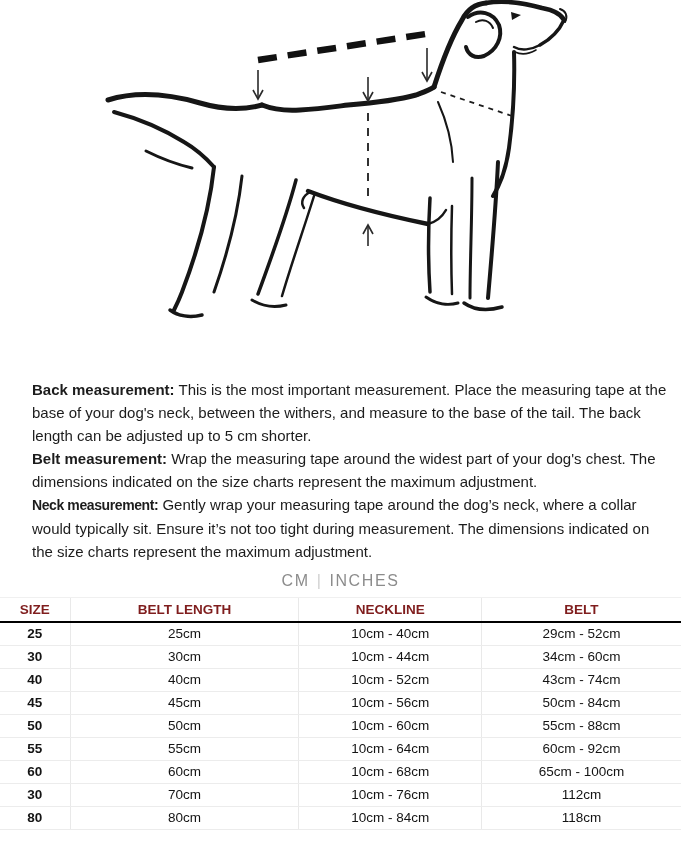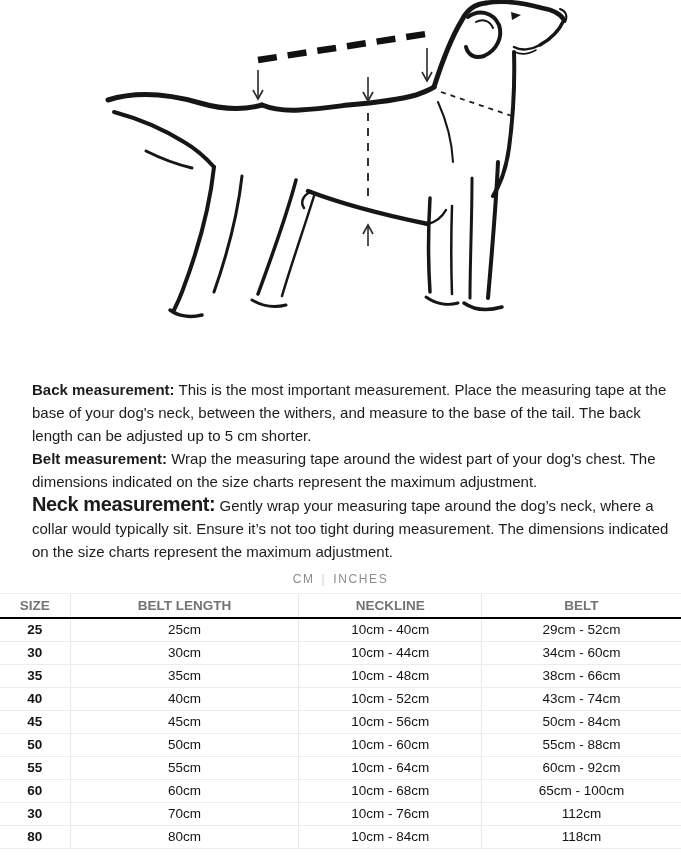--- a/index.html
+++ b/index.html
@@ -24,7 +24,7 @@
   }
   .instructions p { margin: 0; }
   .instructions b { font-weight: bold; }
-  .instructions p.condensed b { letter-spacing: -0.4px; font-size: 20px; }
+  .instructions p.condensed b { letter-spacing: -0.4px; font-size: 14px; }
   .unit-toggle {
     margin-top: 9px;
     text-align: center;

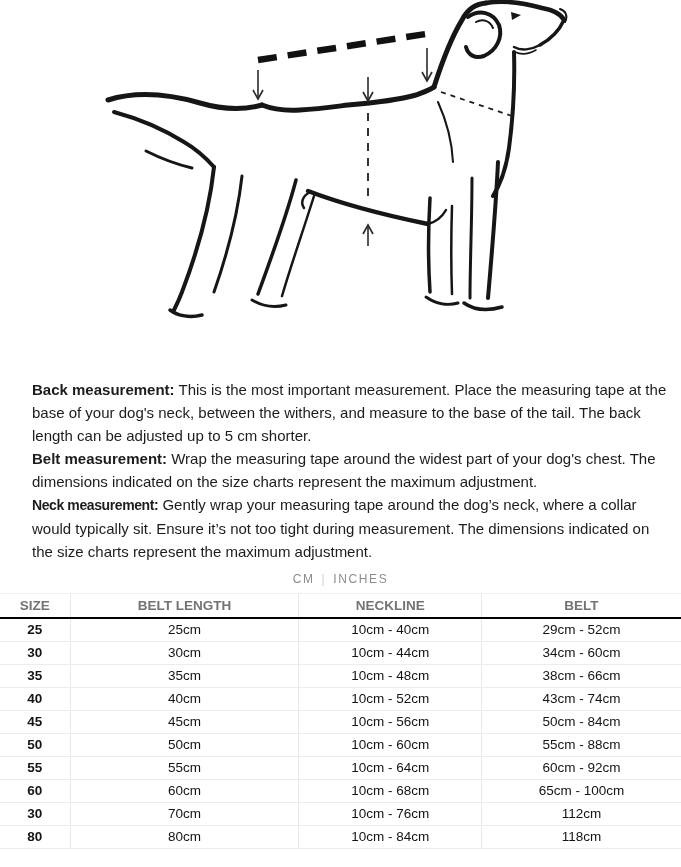--- a/index.html
+++ b/index.html
@@ -28,7 +28,7 @@
   .unit-toggle {
     margin-top: 9px;
     text-align: center;
-    font-size: 12px;
+    font-size: 16px;
     letter-spacing: 1.6px;
     color: #8c8c8c;
     user-select: none;

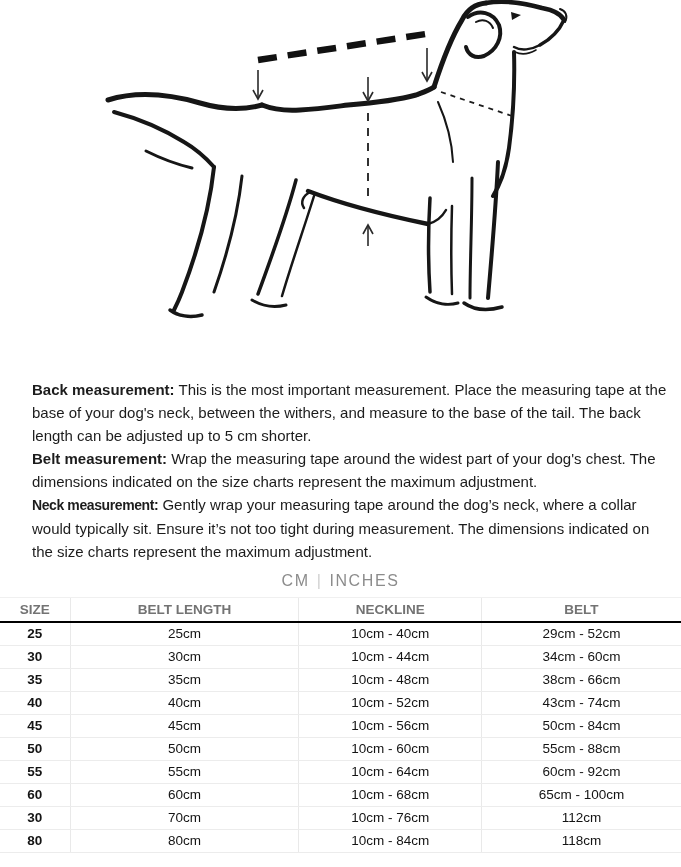--- a/index.html
+++ b/index.html
@@ -56,7 +56,7 @@
     border-top: 1px solid #f0f0f0;
     border-bottom: 2px solid #000000;
     padding: 4px 0;
-    color: #737373;
+    color: #7f1d1d;
   }
   .size-table tbody td {
     border-bottom: 1px solid #ececec;

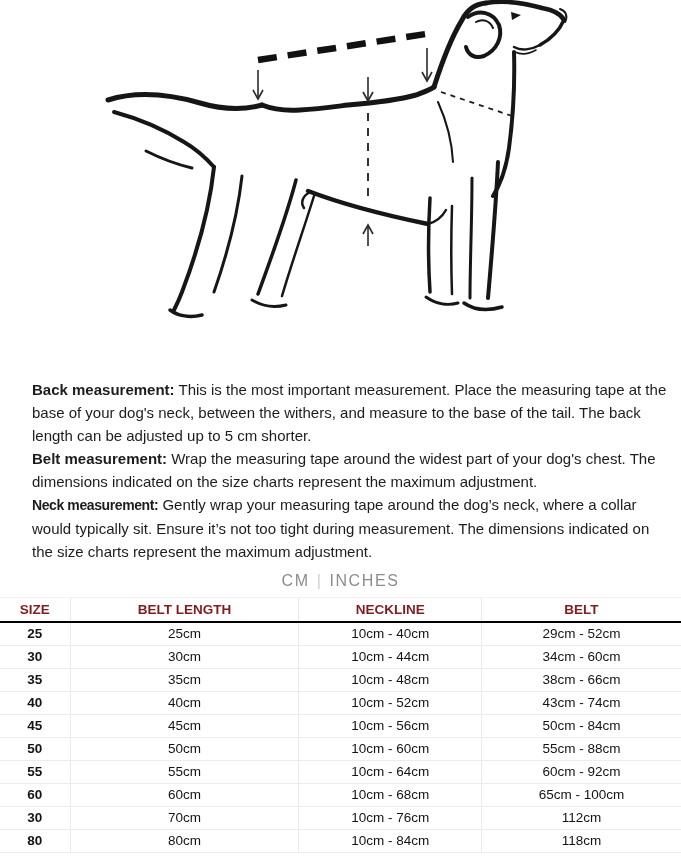--- a/index.html
+++ b/index.html
@@ -186,12 +186,6 @@
     <td>34cm - 60cm</td>
   </tr>
 
-  <tr>
-    <td class="size-cell">35</td>
-    <td>35cm</td>
-    <td>10cm - 48cm</td>
-    <td>38cm - 66cm</td>
-  </tr>
 
   <tr>
     <td class="size-cell">40</td>

